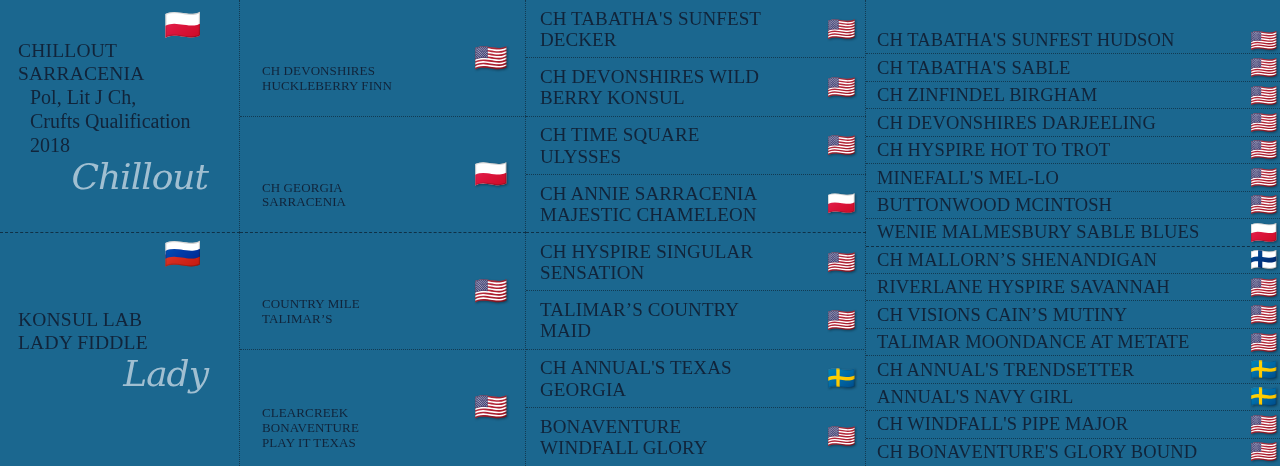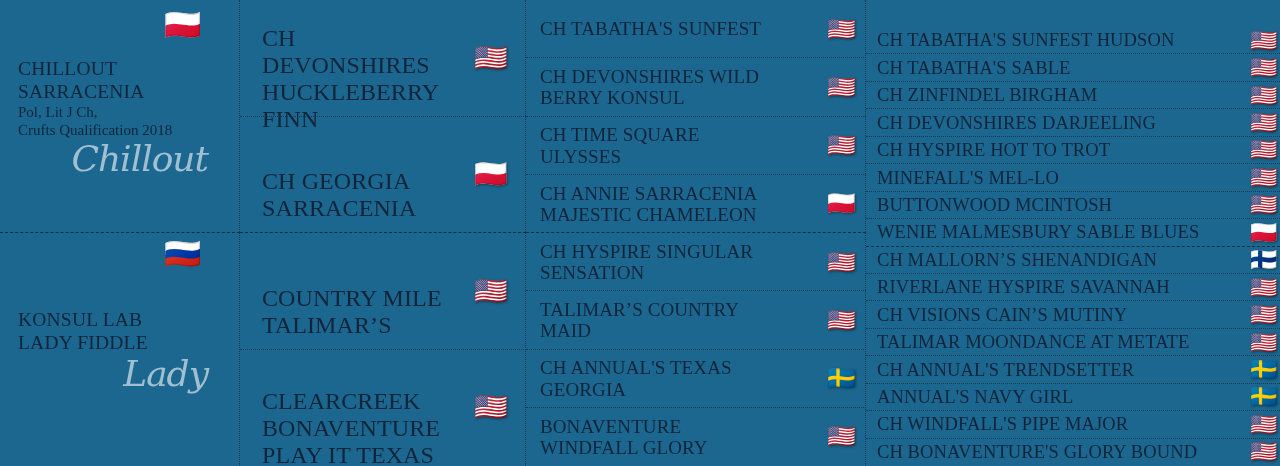--- a/index.html
+++ b/index.html
@@ -219,6 +219,7 @@
       <div class="name-wrap">
         <div class="name">
           <div>CH TABATHA'S SUNFEST</div>
+          <div>DECKER</div>
         </div>
         <span class="flag">🇺🇸</span>
       </div>

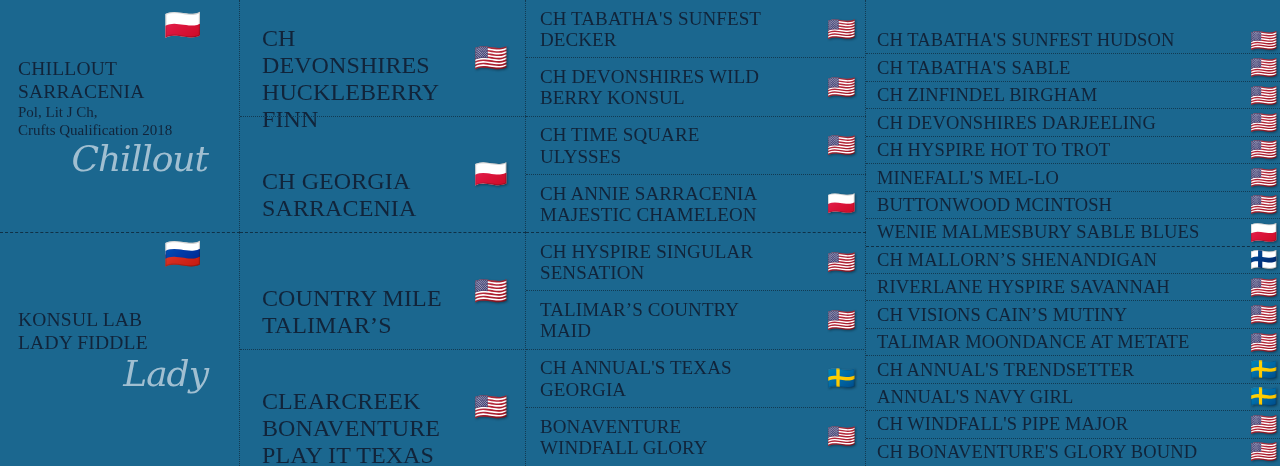--- a/index.html
+++ b/index.html
@@ -121,7 +121,7 @@
 
   
   .gen-2 .cell { padding: 0 18px 0 22px; }
-  .gen-2 .name { font-size: 24px; margin-top: 41px; }
+  .gen-2 .name { font-size: 13px; margin-top: 41px; }
   .gen-2 .flag { font-size: 27px; }
 
   

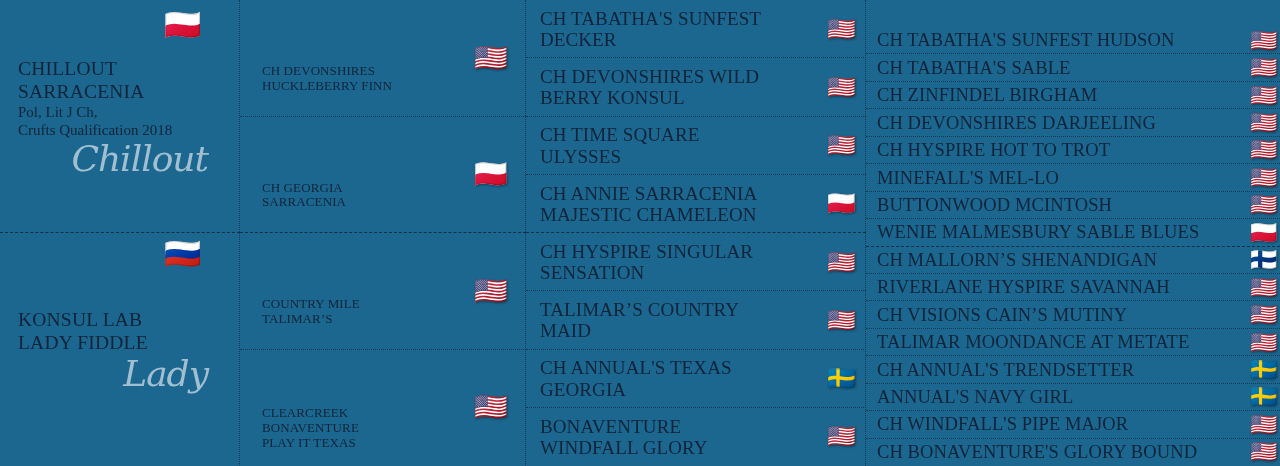--- a/index.html
+++ b/index.html
@@ -102,9 +102,9 @@
     margin-left: 4px;
   }
   .subject-titles {
-    font-size: 15px;
+    font-size: 20px;
     line-height: 1.2;
-    margin-left: 4px;
+    margin-left: 16px;
   }
   .subject-script {
     margin-top: 2px;

